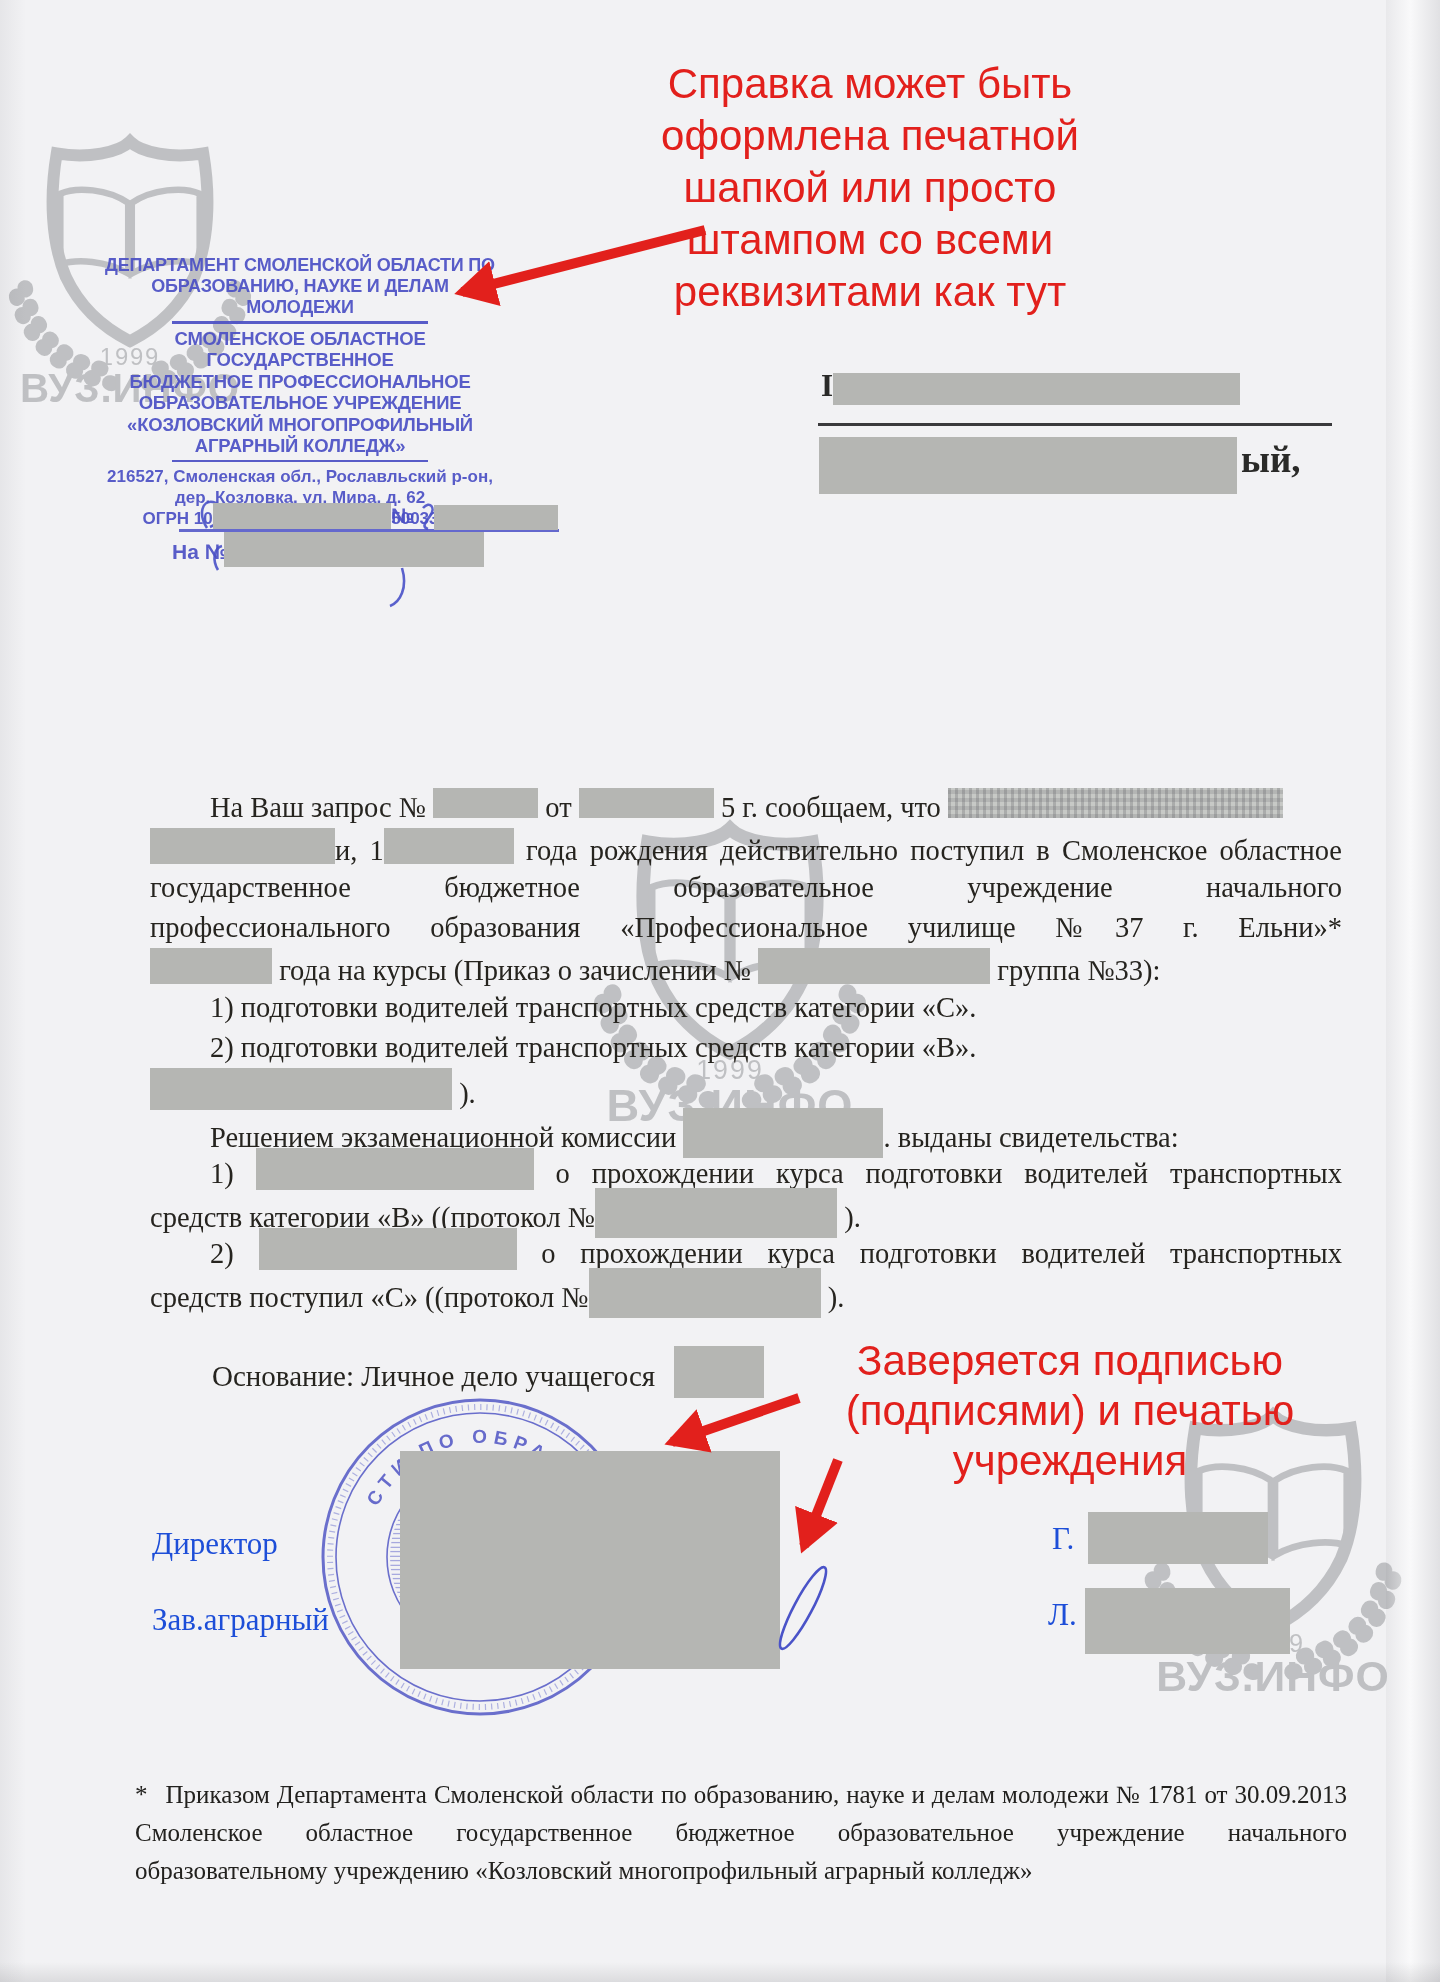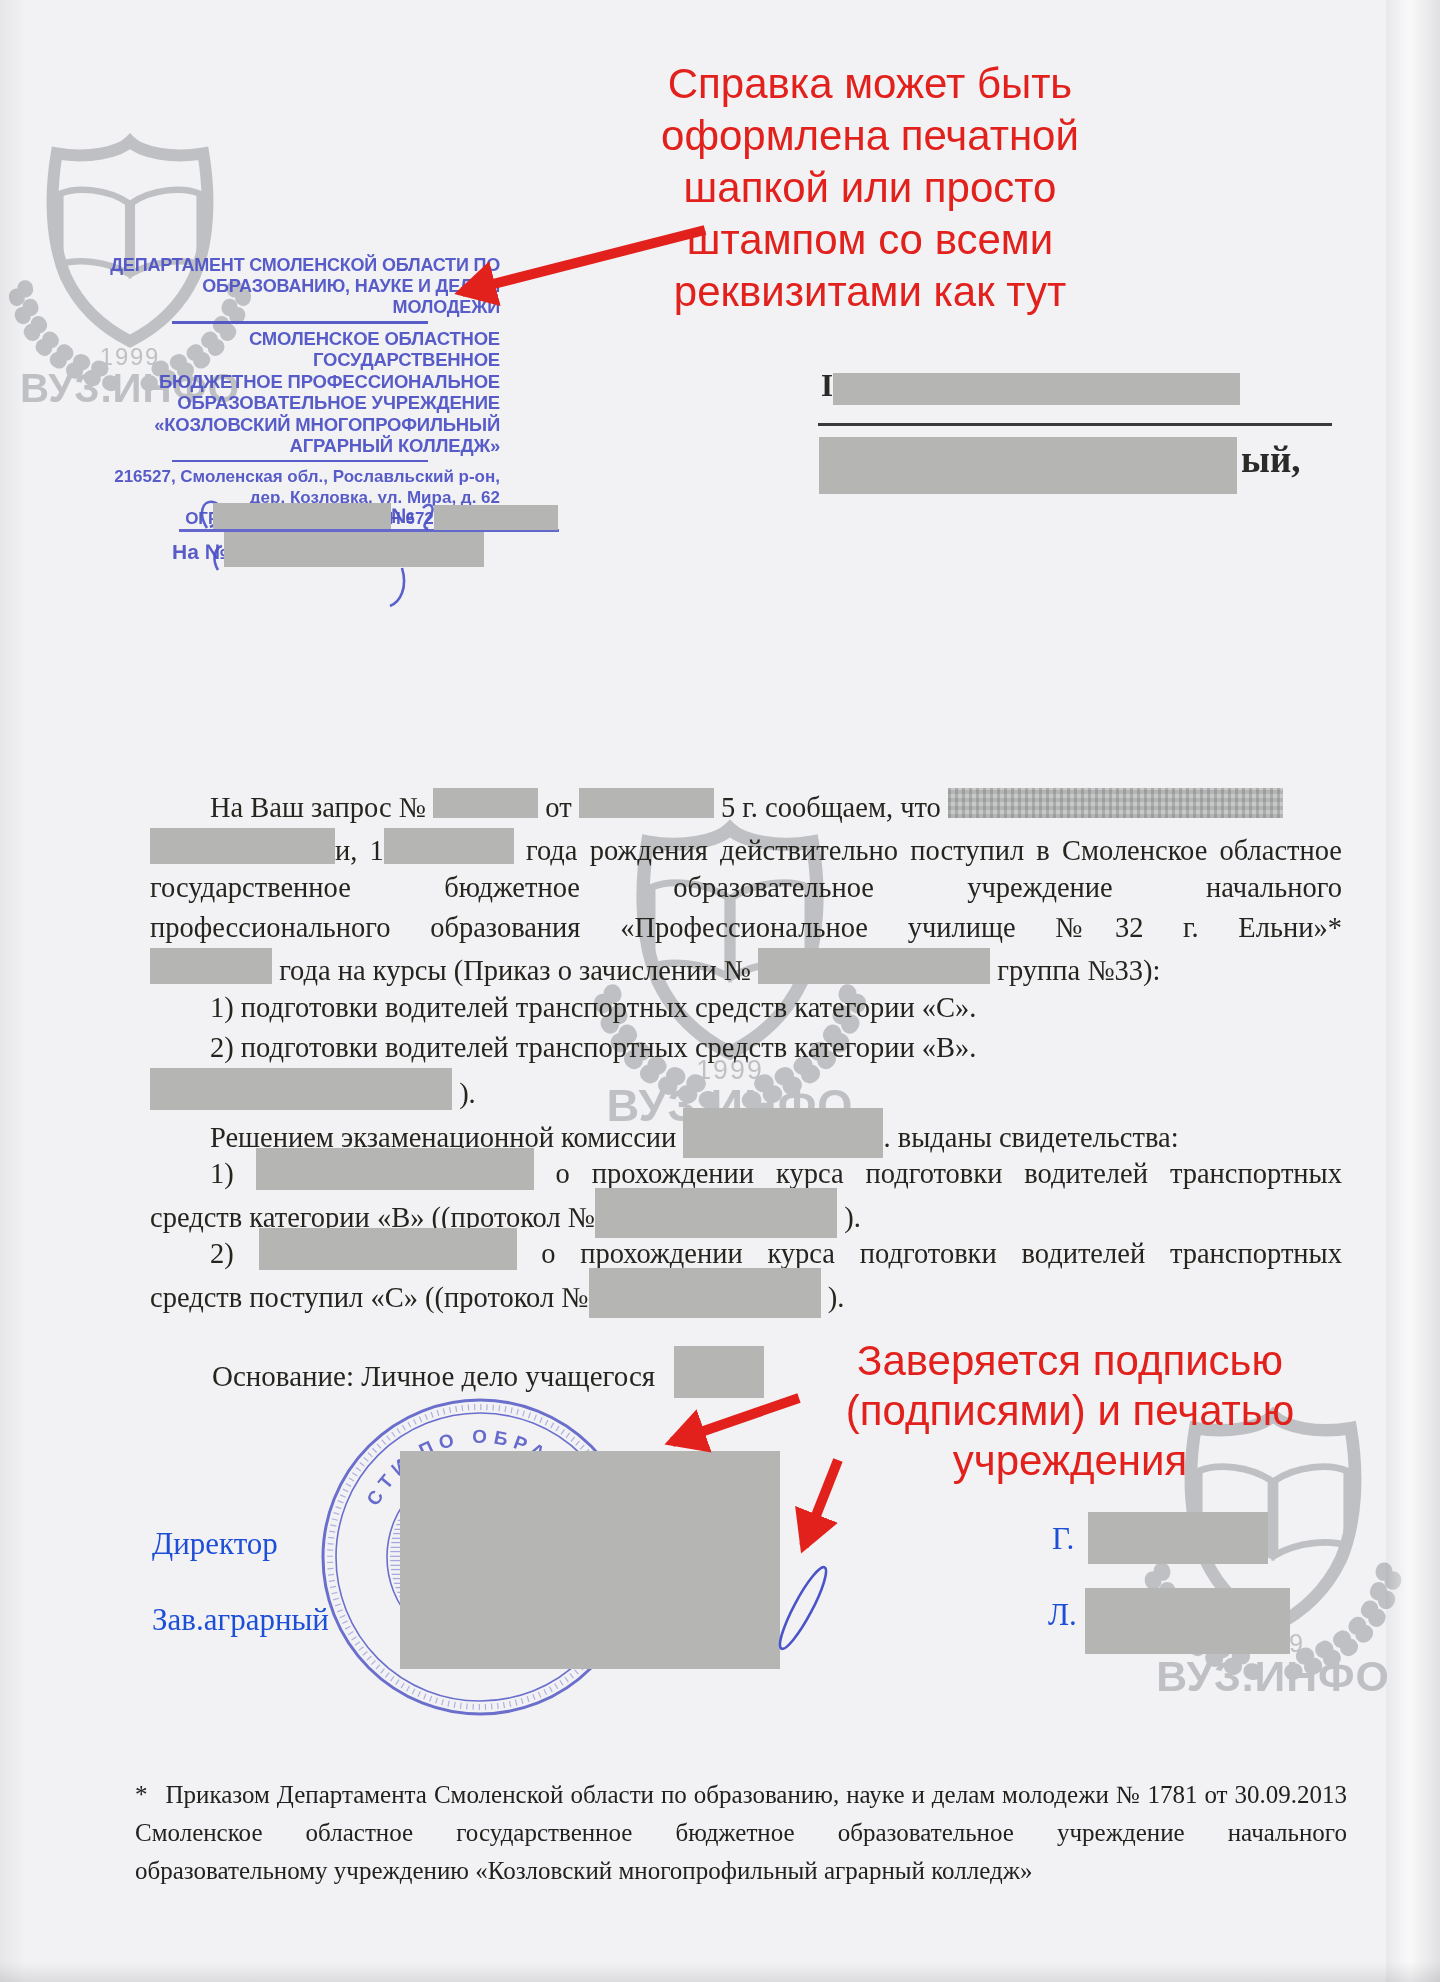--- a/index.html
+++ b/index.html
@@ -21,7 +21,7 @@
   .bottom-note .ln{font-size:42px;line-height:50px;}
 
   
-  .letterhead{position:absolute;left:100px;top:255px;width:400px;text-align:right;
+  .letterhead{position:absolute;left:100px;top:255px;width:400px;text-align:center;
         color:#4b50c5;font-family:"Liberation Sans",sans-serif;font-weight:bold;opacity:.92;}
   .lh-dept{font-size:18px;line-height:21px;letter-spacing:-0.2px;}
   .lh-org{font-size:18.5px;line-height:21.5px;letter-spacing:-0.2px;}

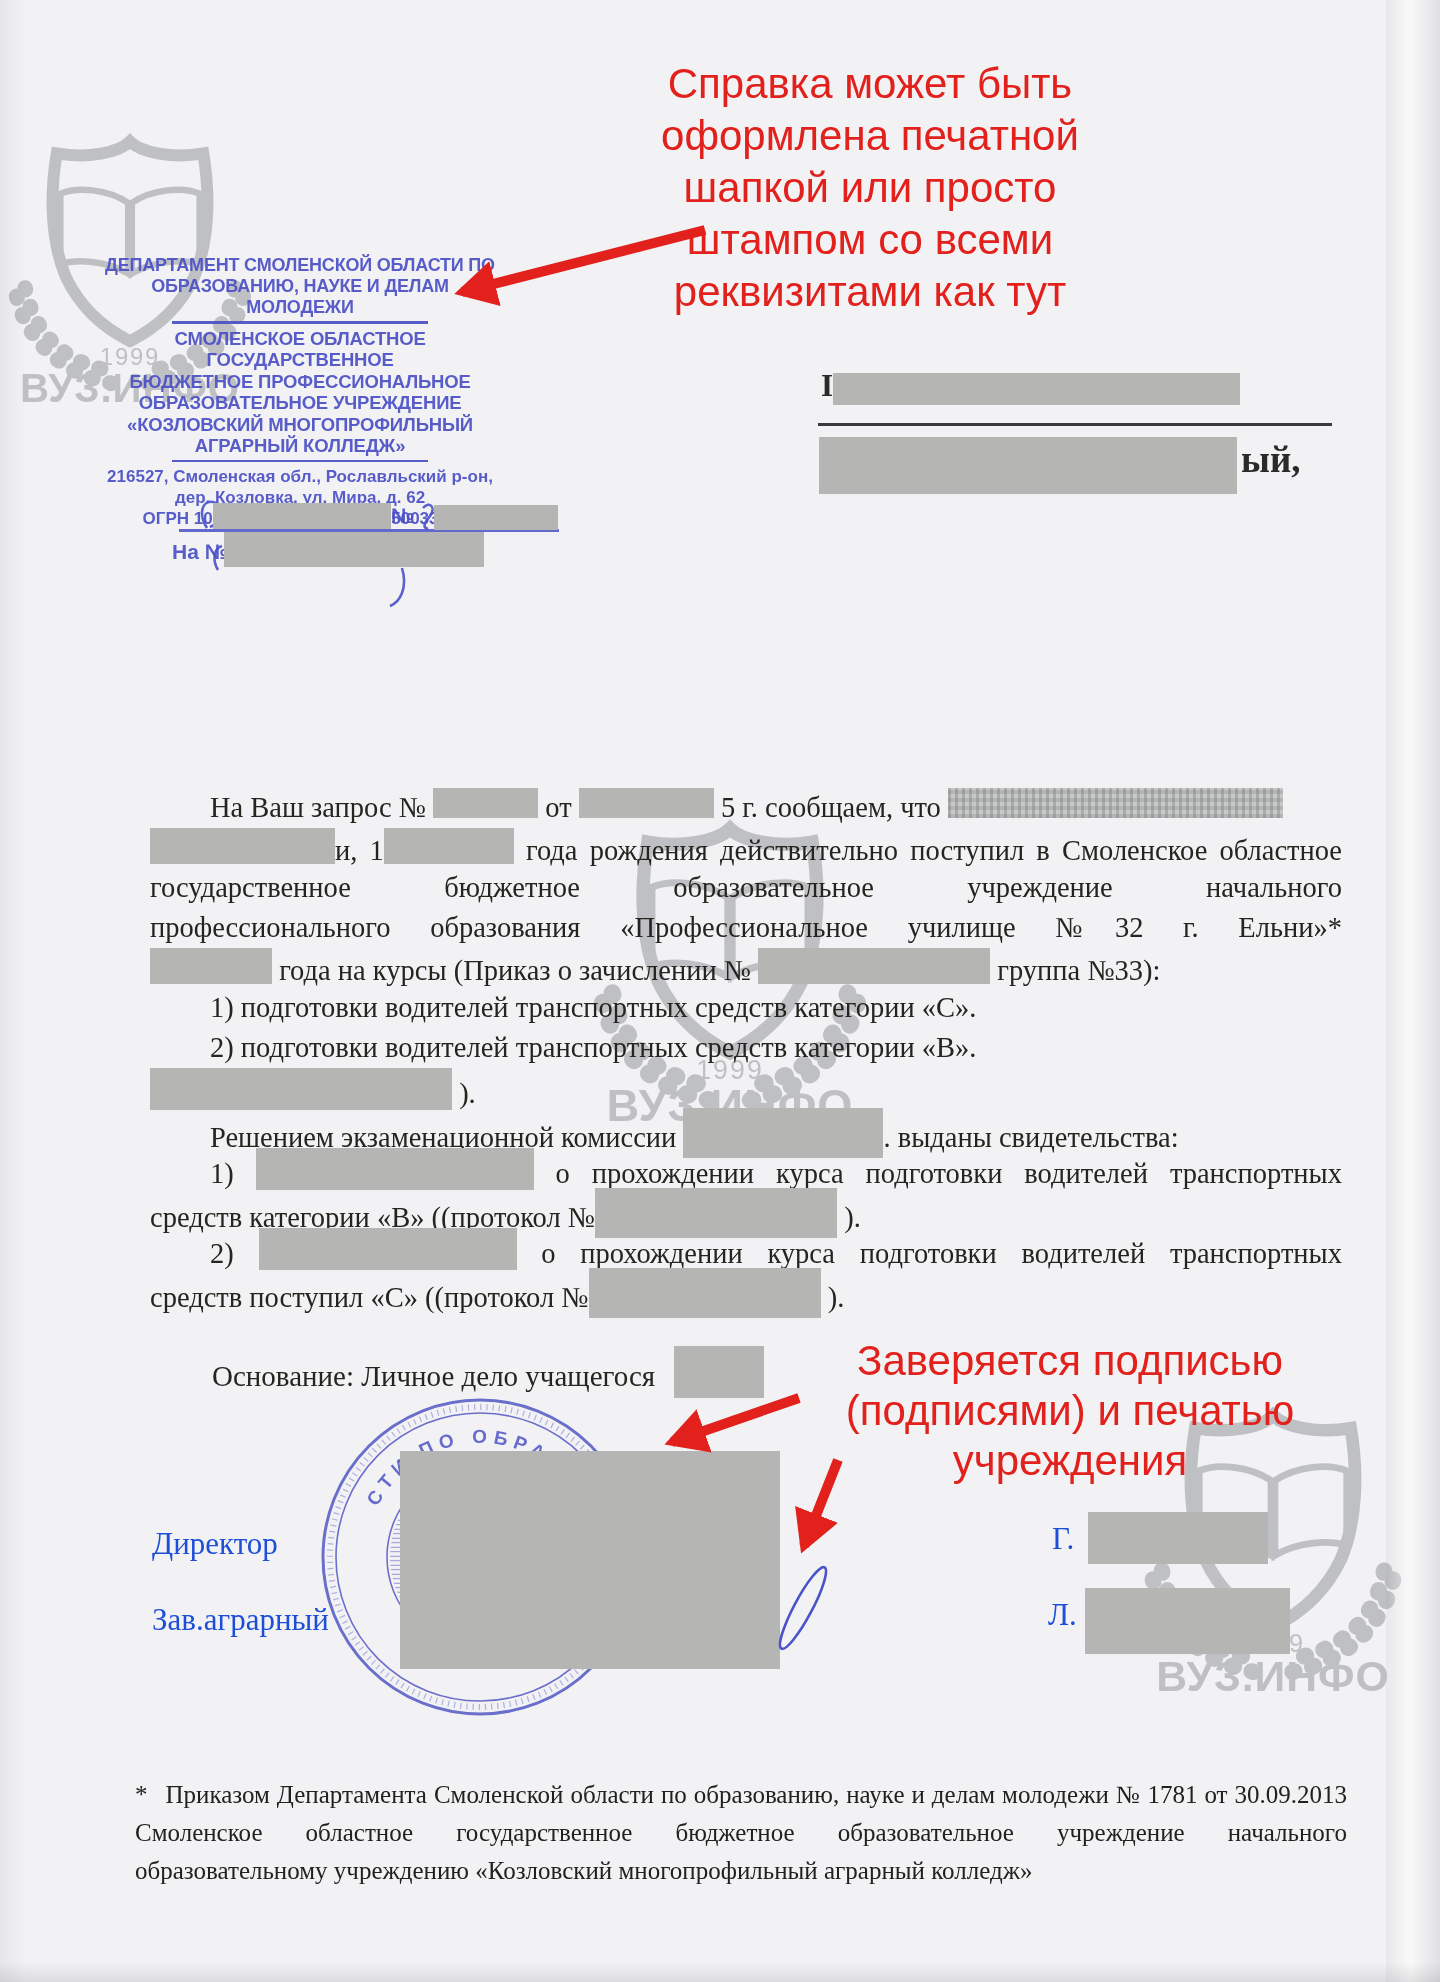--- a/index.html
+++ b/index.html
@@ -153,7 +153,7 @@
       <div class="bline" style="padding-left: 60px;"><span>На Ваш запрос № </span><span class="redaction" style="width: 105px; height: 30px; vertical-align: -1px;"></span><span> от </span><span class="redaction" style="width: 135px; height: 30px; vertical-align: -1px;"></span><span> 5 г. сообщаем, что </span><span class="blurred-redaction" style="width: 335px; height: 30px; vertical-align: -1px;"></span></div>
       <div class="bline just"><span class="redaction" style="width: 185px; height: 36px; vertical-align: -4px;"></span><span>и, 1</span><span class="redaction" style="width: 130px; height: 36px; vertical-align: -4px;"></span><span> года рождения действительно поступил в Смоленское областное</span></div>
       <div class="bline just"><span>государственное бюджетное образовательное учреждение начального</span></div>
-      <div class="bline just"><span>профессионального образования «Профессиональное училище №32 г. Ельни»*</span></div>
+      <div class="bline just"><span>профессионального образования «Профессиональное училище №37 г. Ельни»*</span></div>
       <div class="bline"><span class="redaction" style="width: 122px; height: 36px; vertical-align: -4px;"></span><span> года на курсы (Приказ о зачислении № </span><span class="redaction" style="width: 232px; height: 36px; vertical-align: -4px;"></span><span> группа №33):</span></div>
       <div class="bline" style="padding-left: 60px;"><span>1) подготовки водителей транспортных средств категории «С».</span></div>
       <div class="bline" style="padding-left: 60px;"><span>2) подготовки водителей транспортных средств категории «В».</span></div>

